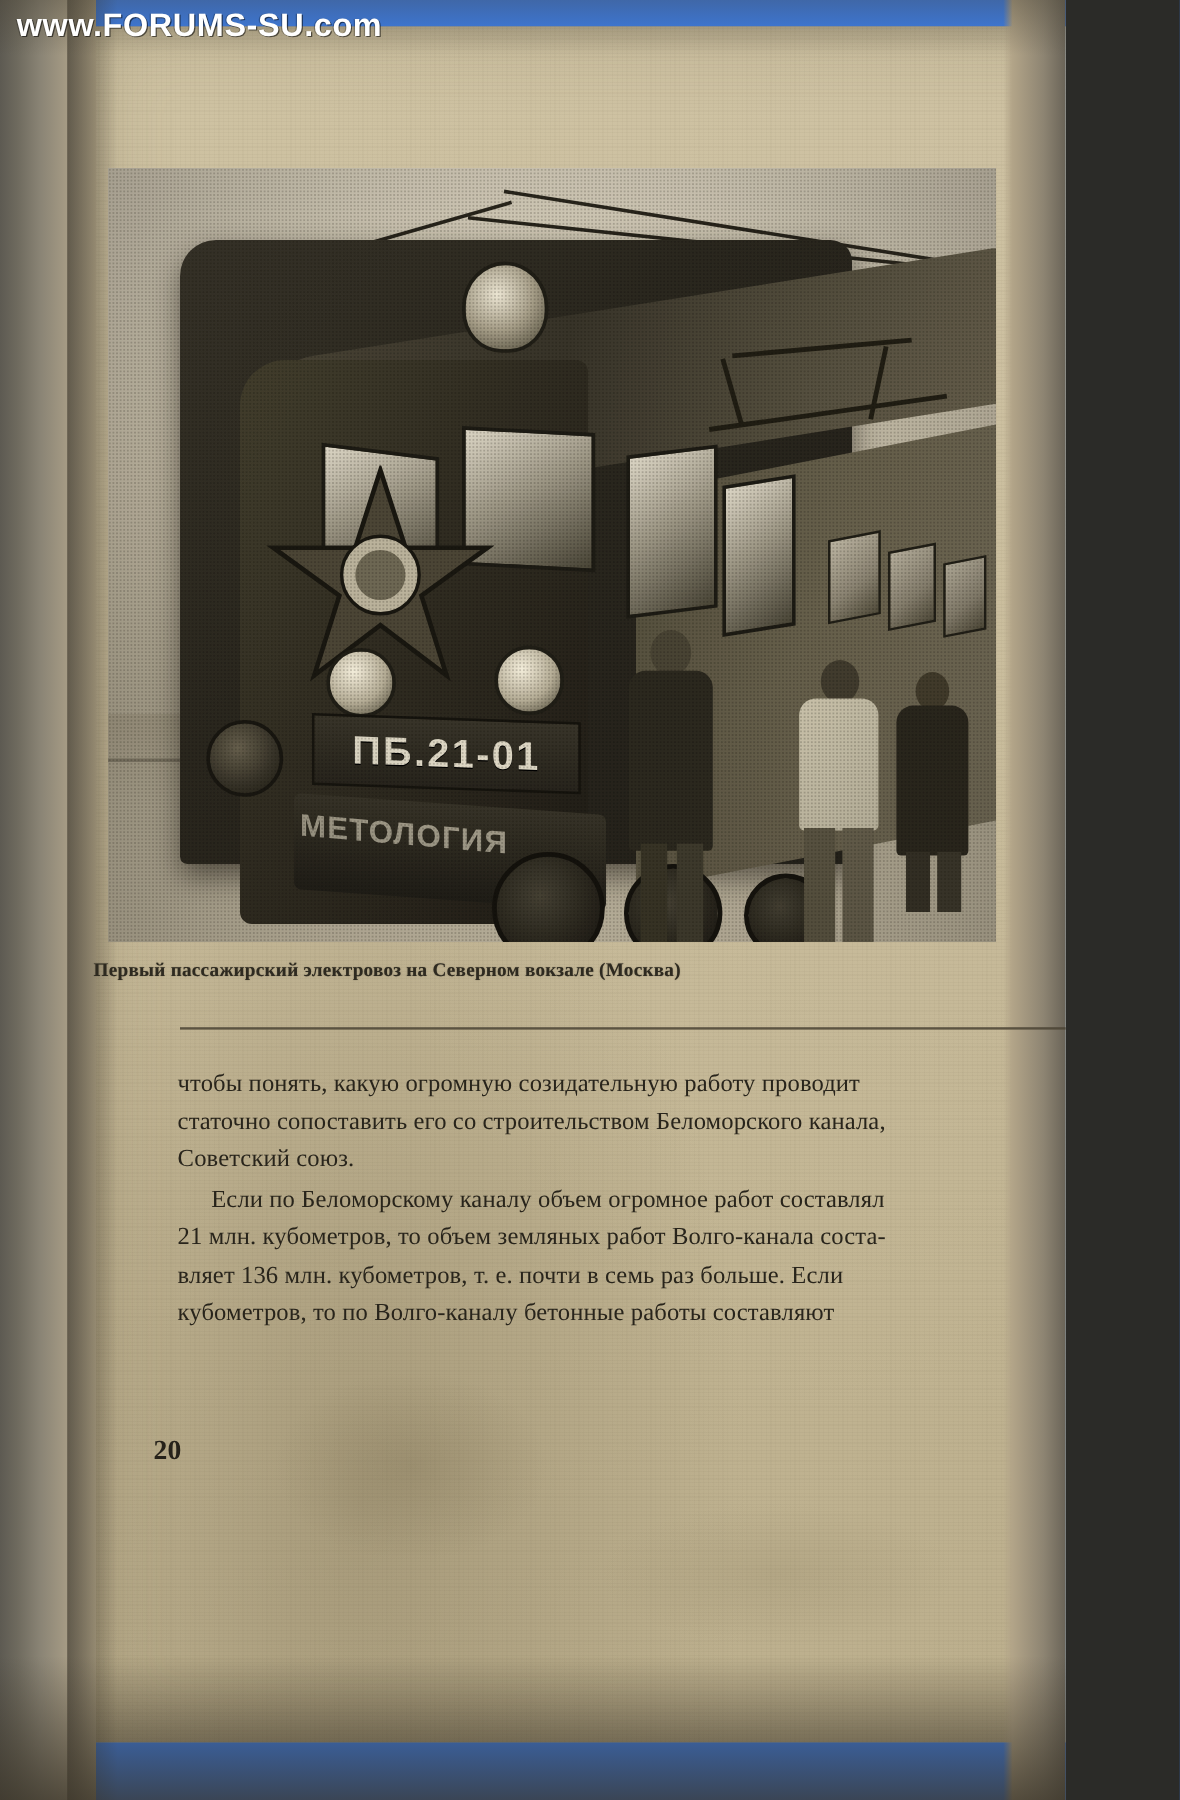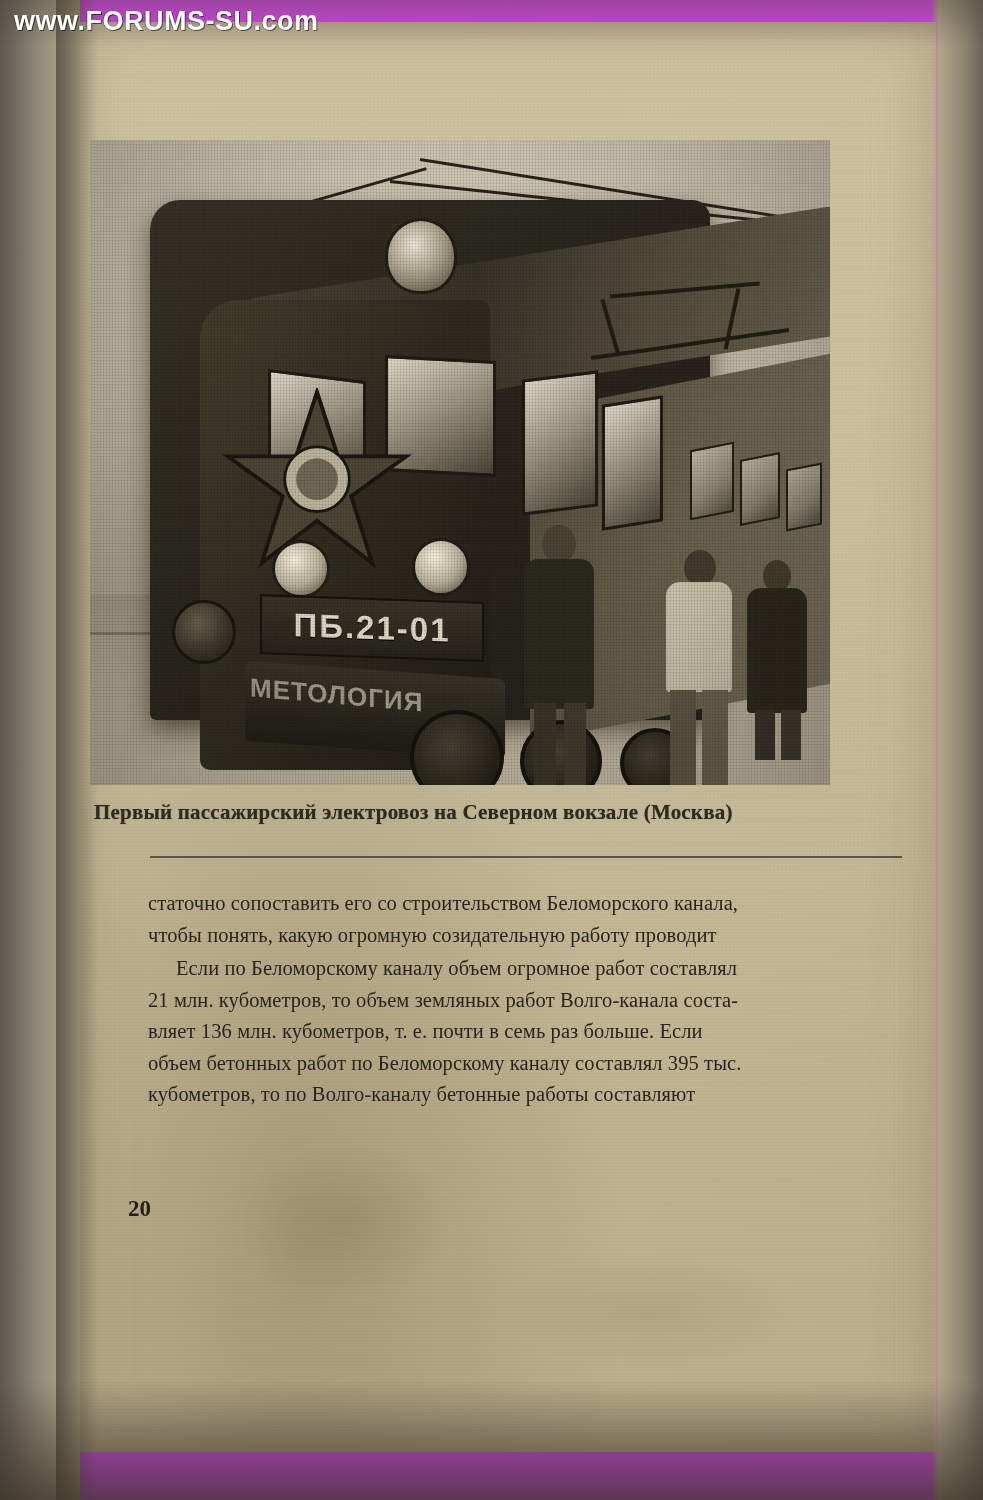--- a/index.html
+++ b/index.html
@@ -17,9 +17,9 @@
   
   #scan {
     position: relative;
-    width: 983px;
+    width: 888px;
     height: 1500px;
-    background: #d946ef;
+    background: #3b82f6;
     overflow: hidden;
     text-decoration: underline;
   }

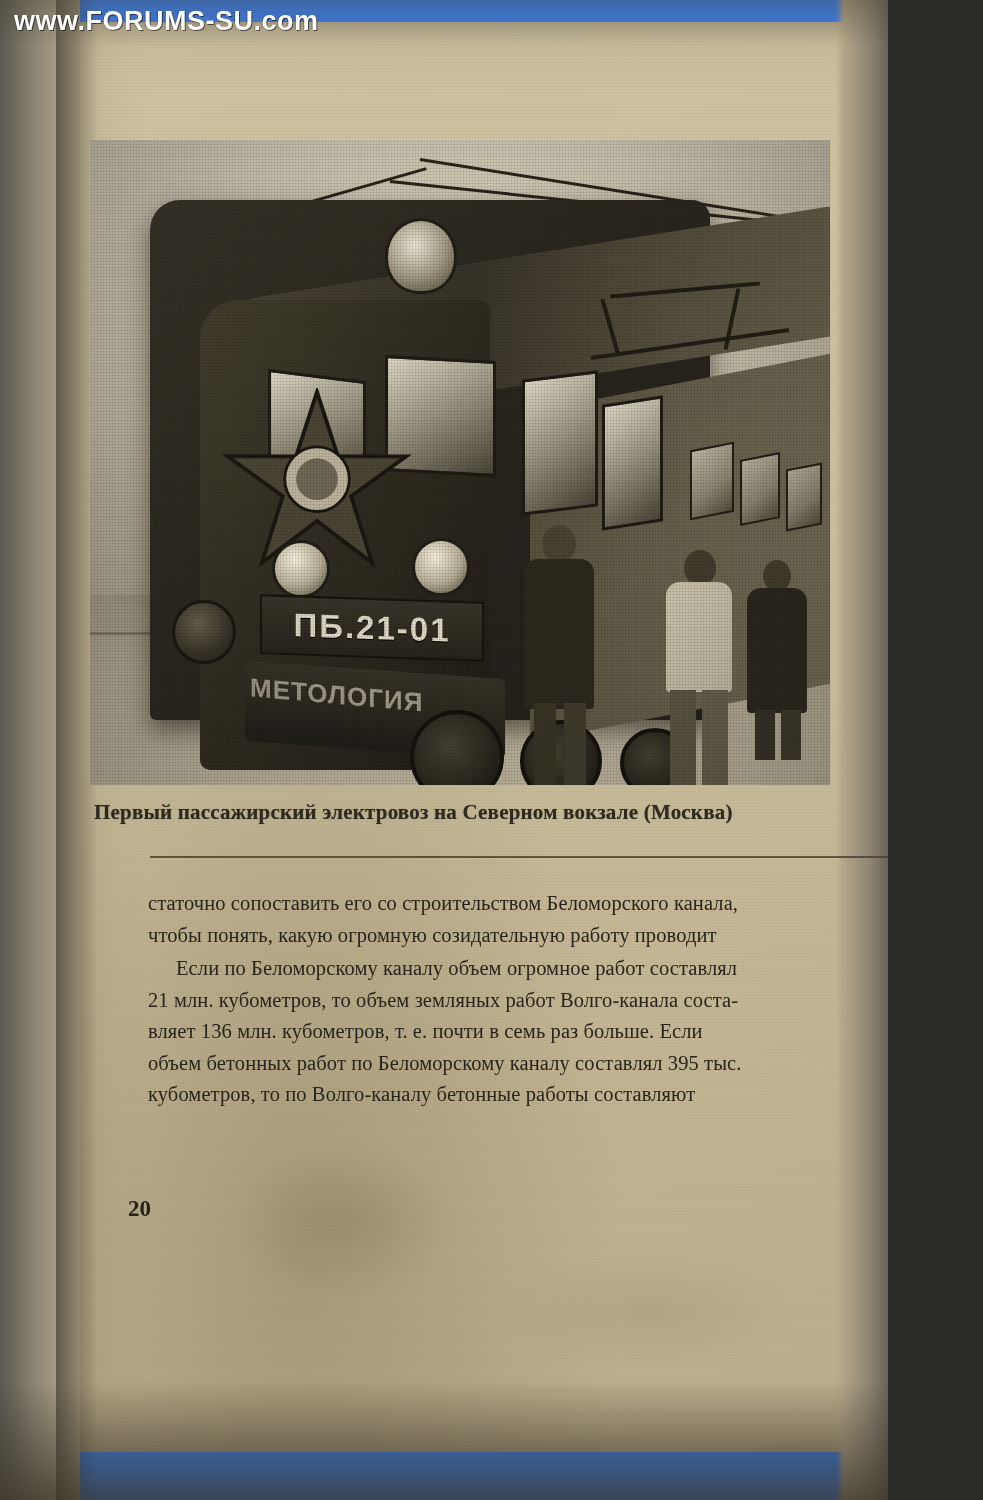--- a/index.html
+++ b/index.html
@@ -292,11 +292,11 @@
   
   .caption {
     position: absolute;
-    left: 94px; top: 800px;
+    left: 78px; top: 800px;
     width: 760px;
     font-family: "Liberation Serif", serif;
     font-weight: bold;
-    font-size: 21px;
+    font-size: 16px;
     color: #2e2a20;
     letter-spacing: .2px;
     white-space: nowrap;

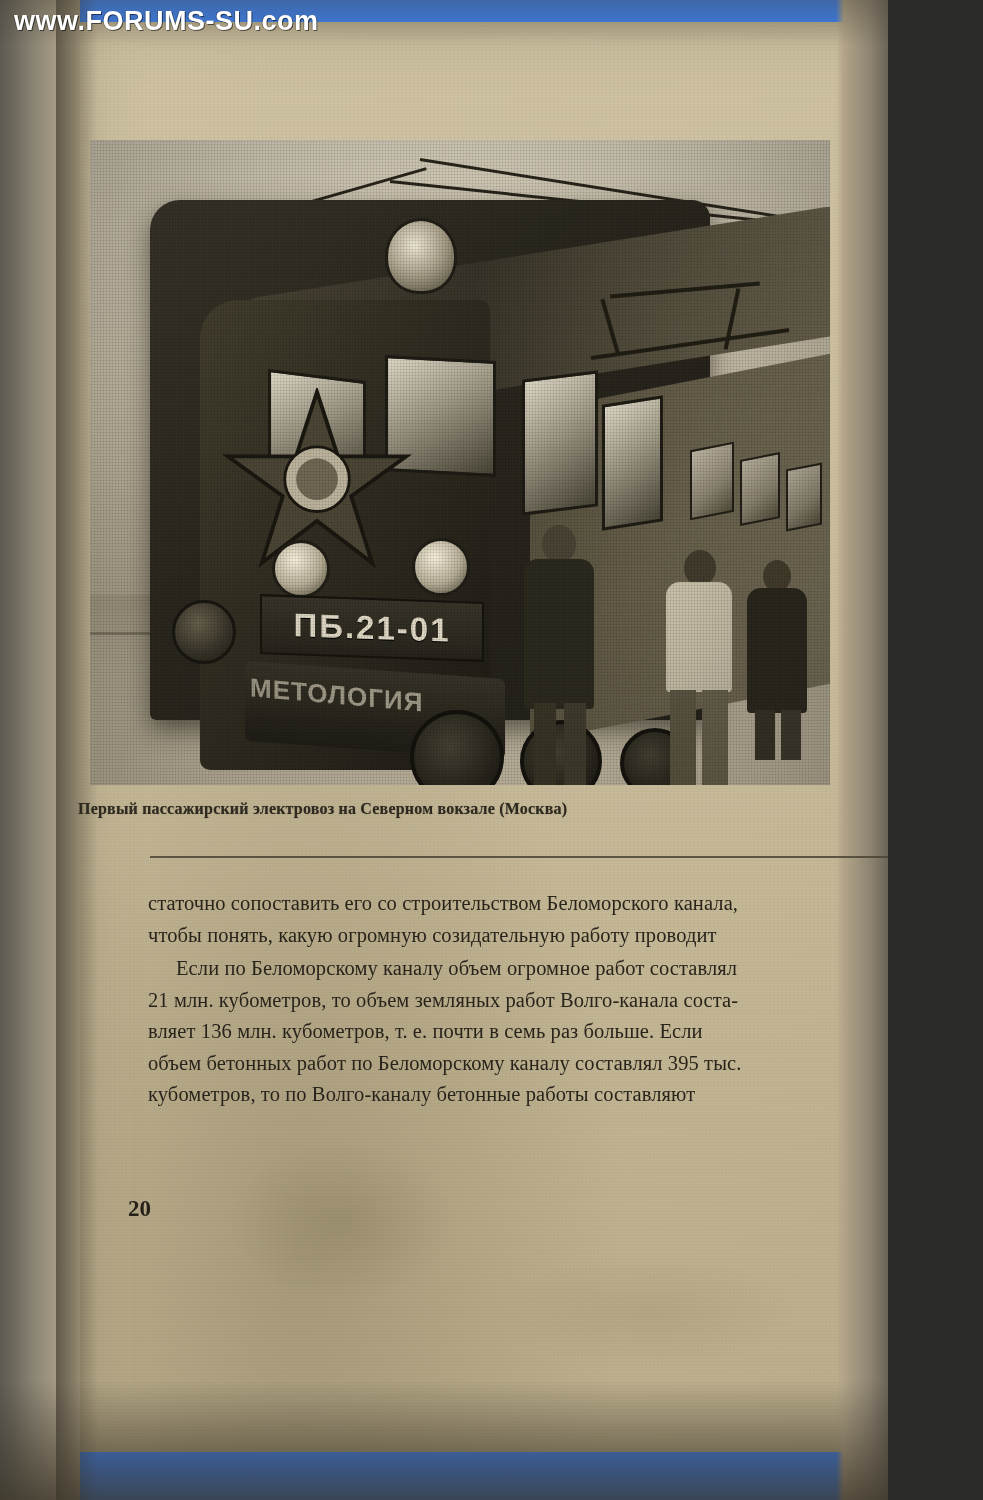--- a/index.html
+++ b/index.html
@@ -439,8 +439,8 @@
 
   <div class="body-text">
     <p>
+      <span class="line">чтобы понять, какую огромную созидательную работу проводит</span>
       <span class="line">статочно сопоставить его со строительством Беломорского канала,</span>
-      <span class="line">чтобы понять, какую огромную созидательную работу проводит</span>
     </p>
     <p>
       <span class="line" style="text-indent:28px">Если по Беломорскому каналу объем огромное работ составлял</span>

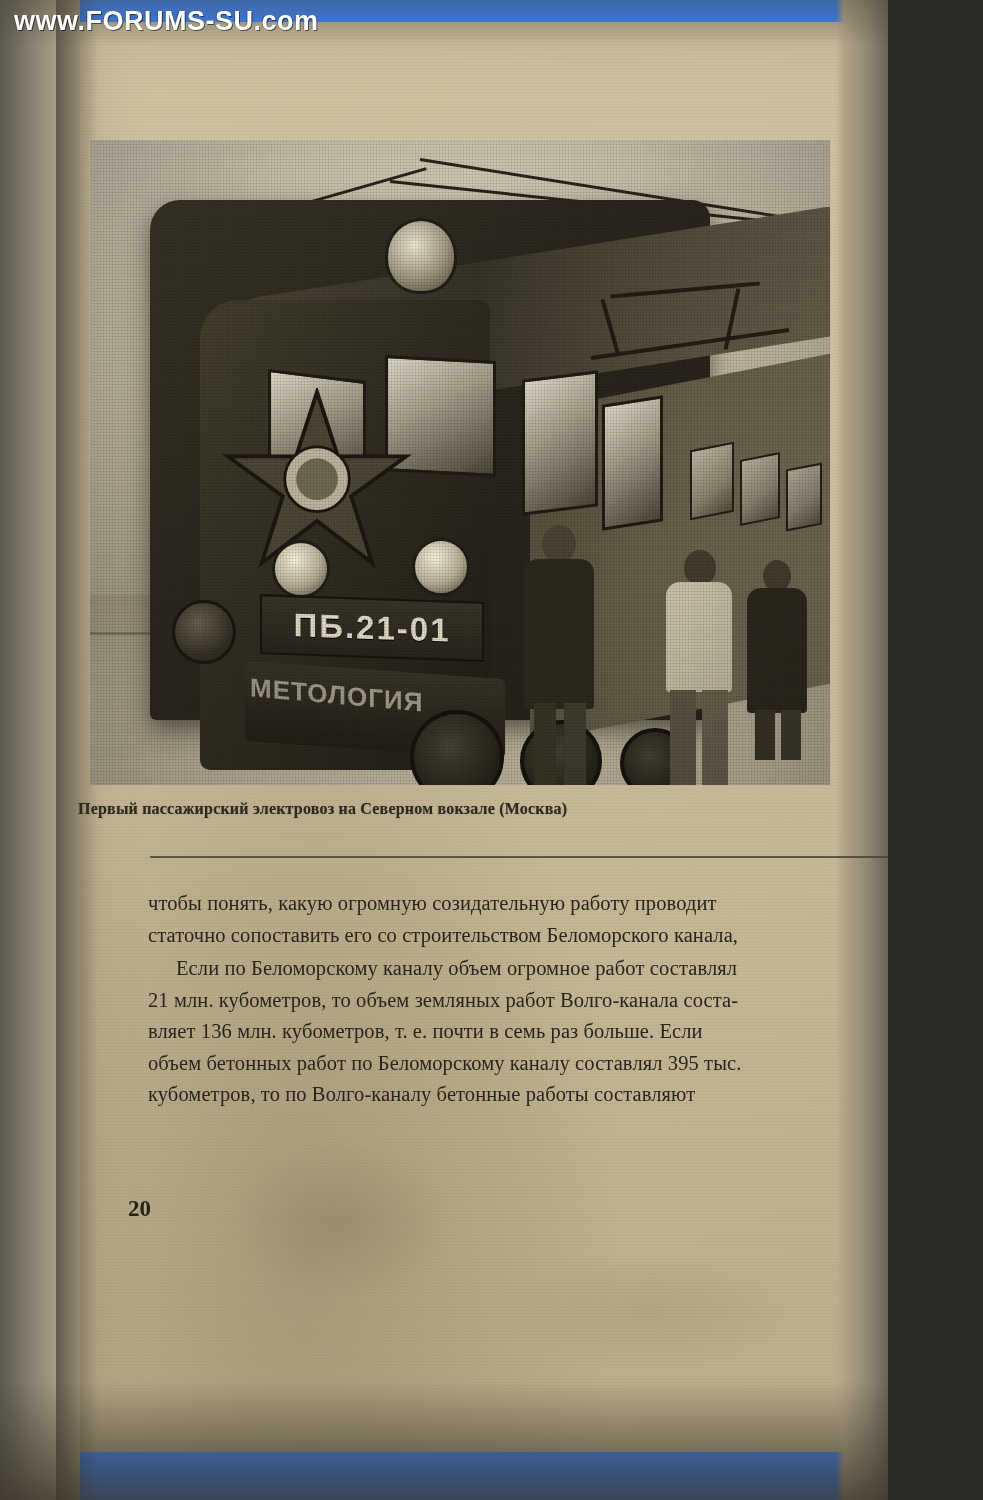--- a/index.html
+++ b/index.html
@@ -441,6 +441,7 @@
     <p>
       <span class="line">чтобы понять, какую огромную созидательную работу проводит</span>
       <span class="line">статочно сопоставить его со строительством Беломорского канала,</span>
+      <span class="line">Советский союз.</span>
     </p>
     <p>
       <span class="line" style="text-indent:28px">Если по Беломорскому каналу объем огромное работ составлял</span>

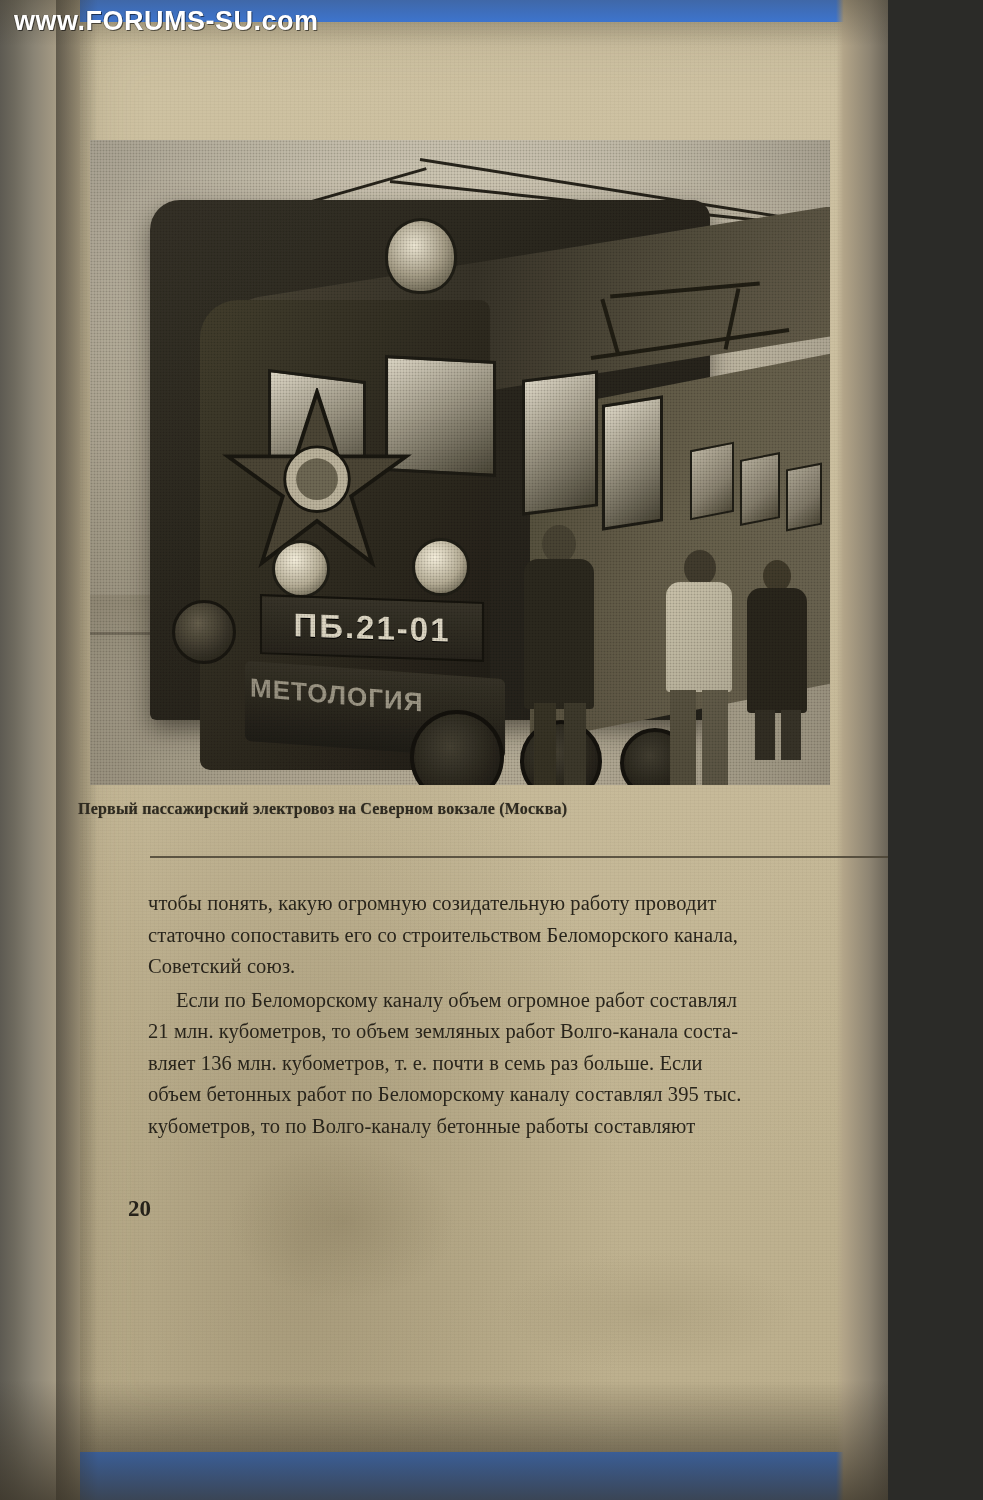--- a/index.html
+++ b/index.html
@@ -447,7 +447,6 @@
       <span class="line" style="text-indent:28px">Если по Беломорскому каналу объем огромное работ составлял</span>
       <span class="line">21 млн. кубометров, то объем земляных работ Волго-канала соста-</span>
       <span class="line">вляет 136 млн. кубометров, т. е. почти в семь раз больше. Если</span>
-      <span class="line">объем бетонных работ по Беломорскому каналу составлял 395 тыс.</span>
       <span class="line">кубометров, то по Волго-каналу бетонные работы составляют</span>
     </p>
   </div>

